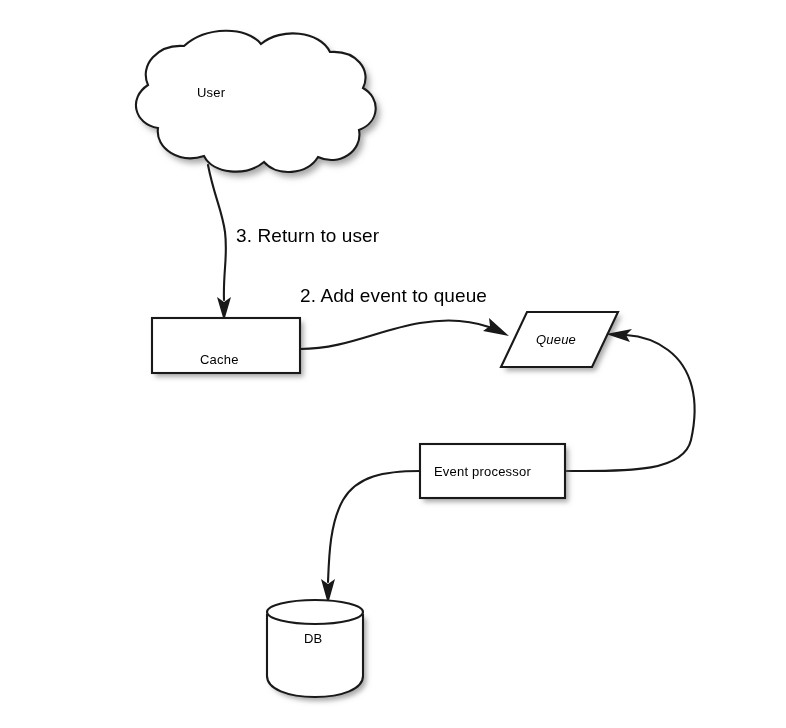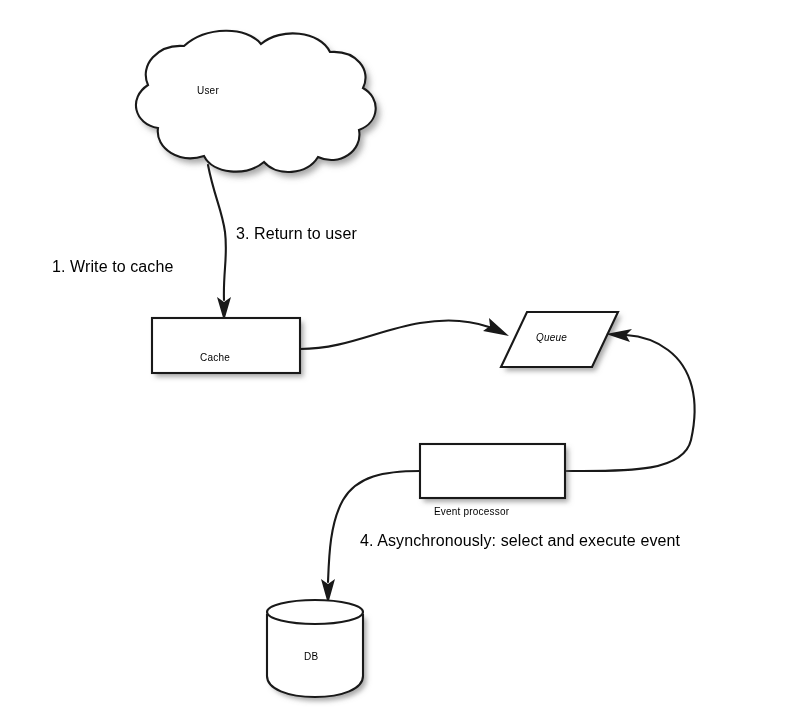--- a/index.html
+++ b/index.html
@@ -43,7 +43,7 @@
     line-height: 1;
   }
   .node-label {
-    font-size: 10px;
+    font-size: 13px;
     letter-spacing: 0.2px;
   }
   .step-label {

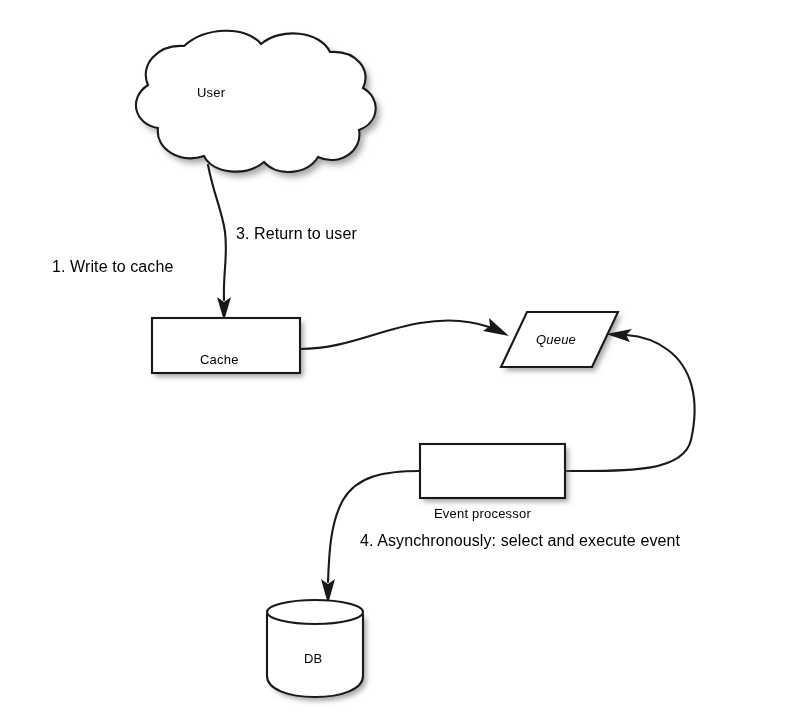--- a/index.html
+++ b/index.html
@@ -47,7 +47,7 @@
     letter-spacing: 0.2px;
   }
   .step-label {
-    font-size: 16px;
+    font-size: 19px;
     letter-spacing: 0.1px;
   }
 </style>

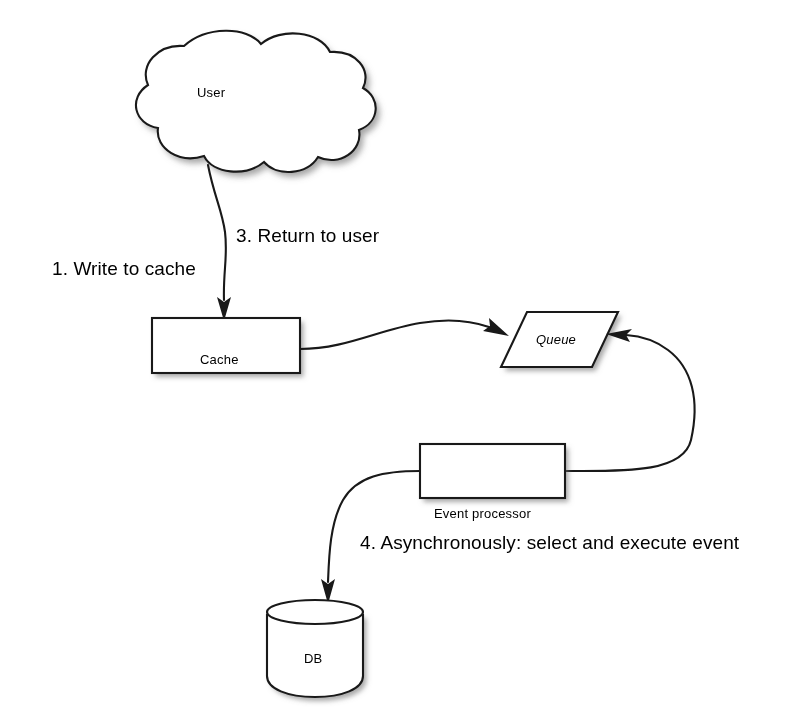--- a/index.html
+++ b/index.html
@@ -161,7 +161,6 @@
 
   <div class="lbl node-label" style="left:304px; top:652px;">DB</div>
 
-  <div class="lbl step-label" style="left:52px; top:259px;">1. Write to cache</div>
 
 
   <div class="lbl step-label" style="left:236px; top:226px;">3. Return to user</div>

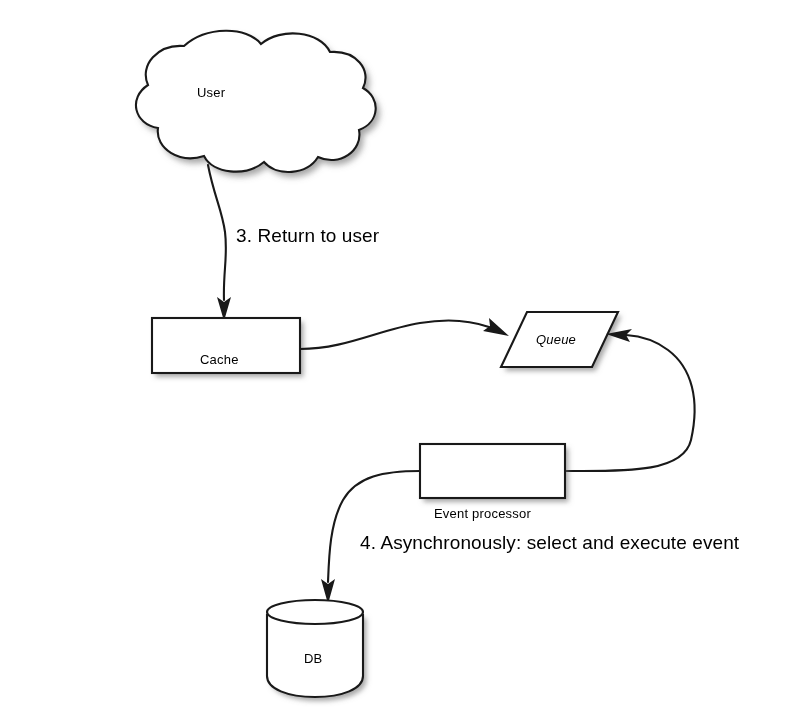--- a/index.html
+++ b/index.html
@@ -162,6 +162,7 @@
   <div class="lbl node-label" style="left:304px; top:652px;">DB</div>
 
 
+  <div class="lbl step-label" style="left:300px; top:286px;">2. Add event to queue</div>
 
   <div class="lbl step-label" style="left:236px; top:226px;">3. Return to user</div>
 

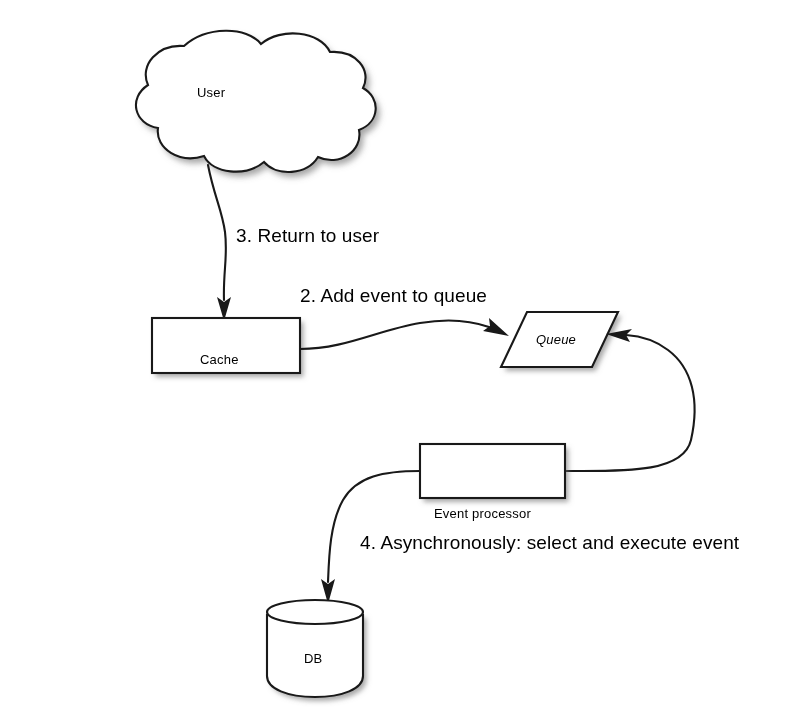--- a/index.html
+++ b/index.html
@@ -157,7 +157,7 @@
 
   <div class="lbl node-label" style="left:536px; top:333px;font-style:italic;">Queue</div>
 
-  <div class="lbl node-label" style="left:434px; top:465px;margin-top:42px;">Event processor</div>
+  <div class="lbl node-label" style="left:434px; top:465px;">Event processor</div>
 
   <div class="lbl node-label" style="left:304px; top:652px;">DB</div>
 

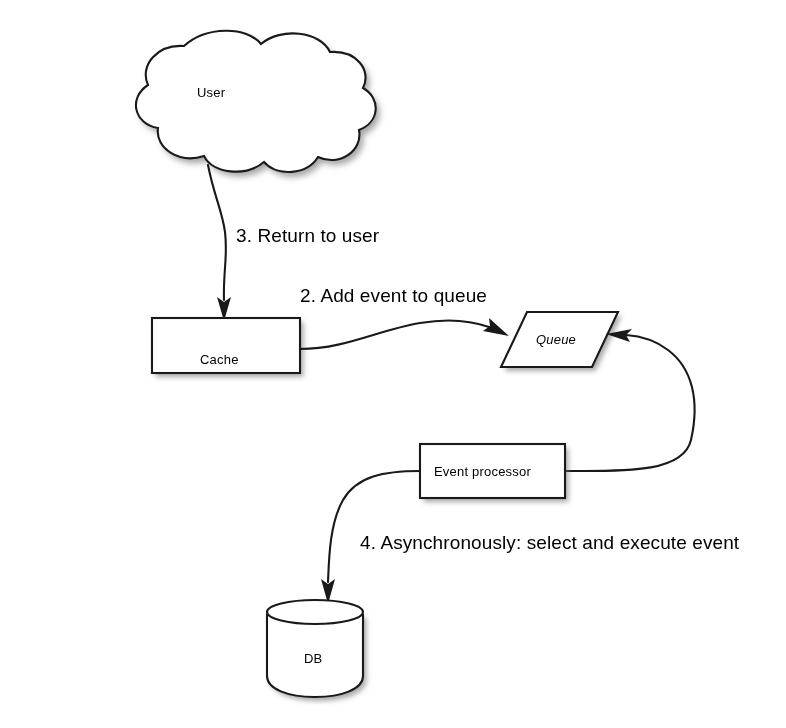--- a/index.html
+++ b/index.html
@@ -166,7 +166,6 @@
 
   <div class="lbl step-label" style="left:236px; top:226px;">3. Return to user</div>
 
-  <div class="lbl step-label" style="left:360px; top:533px;">4. Asynchronously: select and execute event</div>
 
 </div>
 

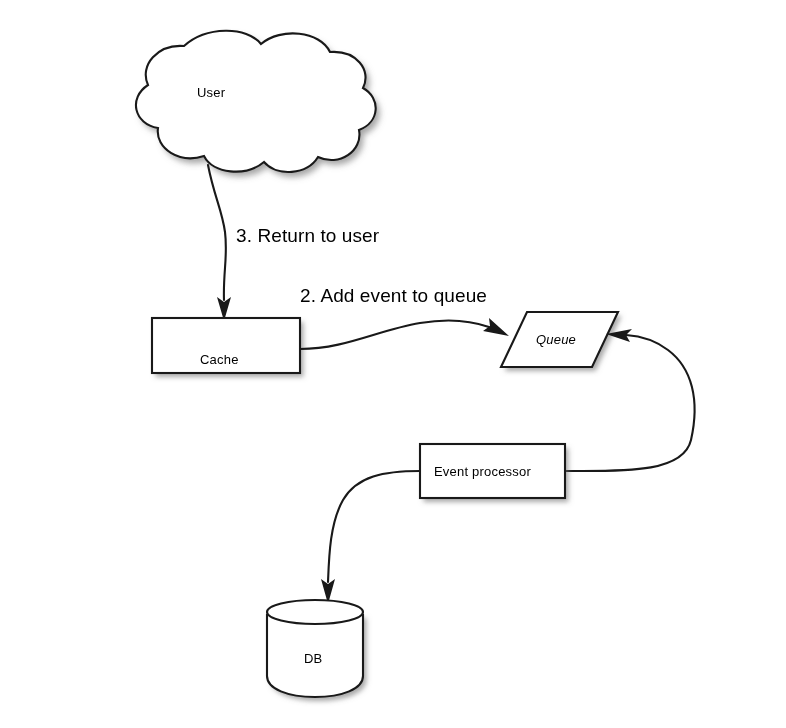--- a/index.html
+++ b/index.html
@@ -159,7 +159,7 @@
 
   <div class="lbl node-label" style="left:434px; top:465px;">Event processor</div>
 
-  <div class="lbl node-label" style="left:304px; top:652px;">DB</div>
+  <div class="lbl node-label" style="left:304px; top:632px;">DB</div>
 
 
   <div class="lbl step-label" style="left:300px; top:286px;">2. Add event to queue</div>

